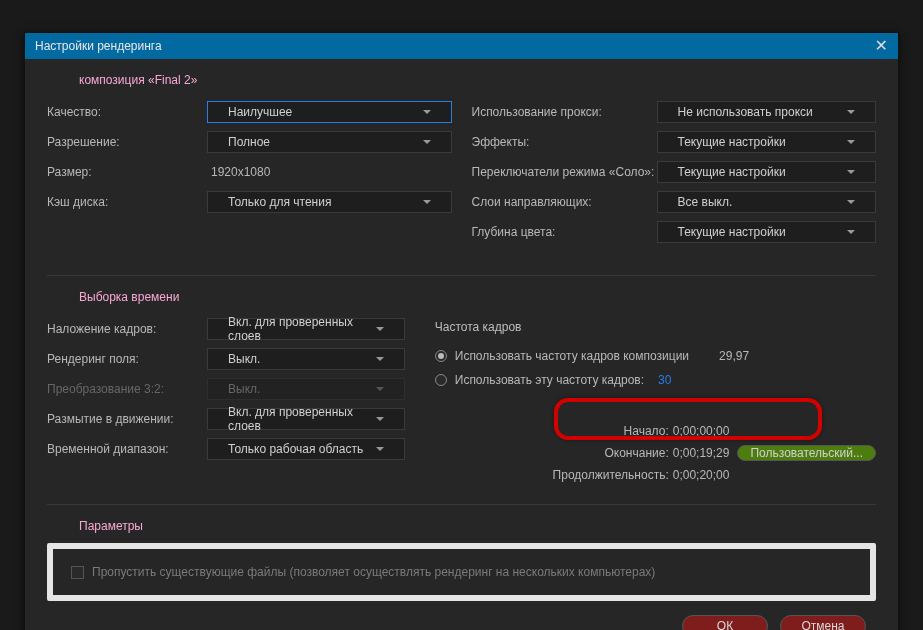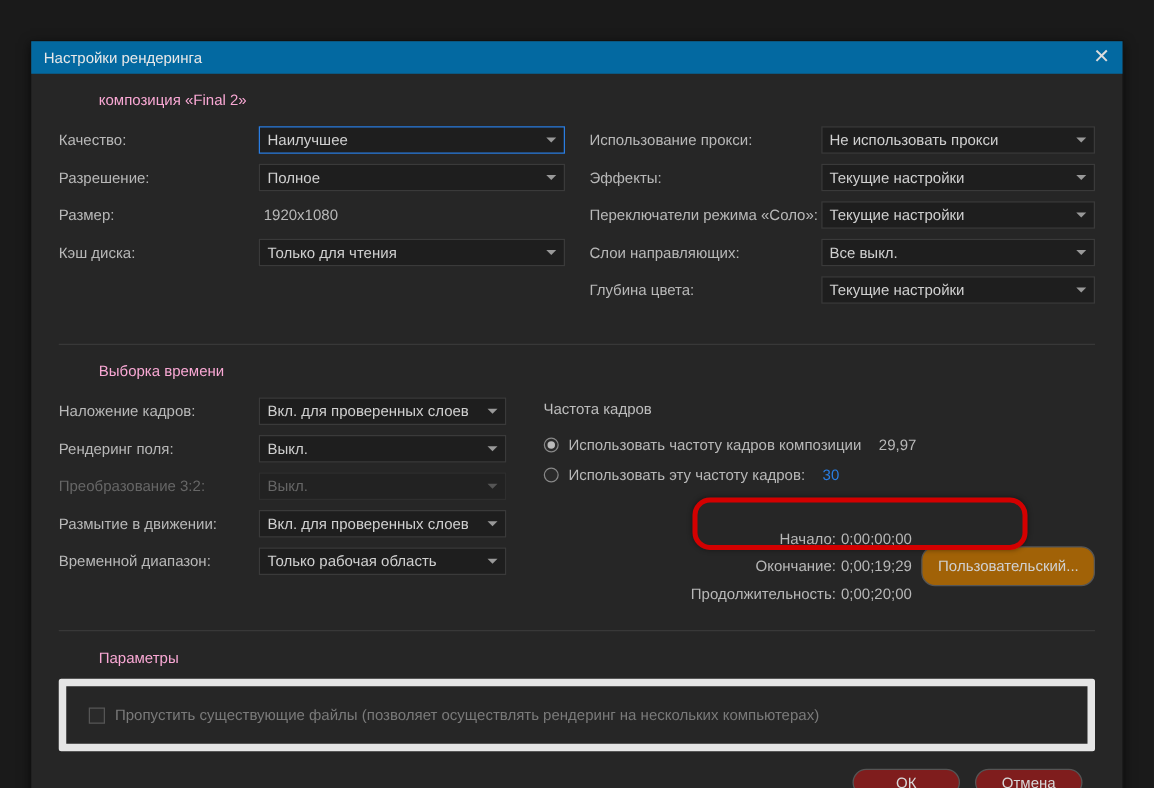--- a/index.html
+++ b/index.html
@@ -55,7 +55,7 @@
     display: flex;
     align-items: center;
     justify-content: space-between;
-    padding: 0 6px;
+    padding: 0 20px;
     cursor: pointer;
   }
   .select.highlight {

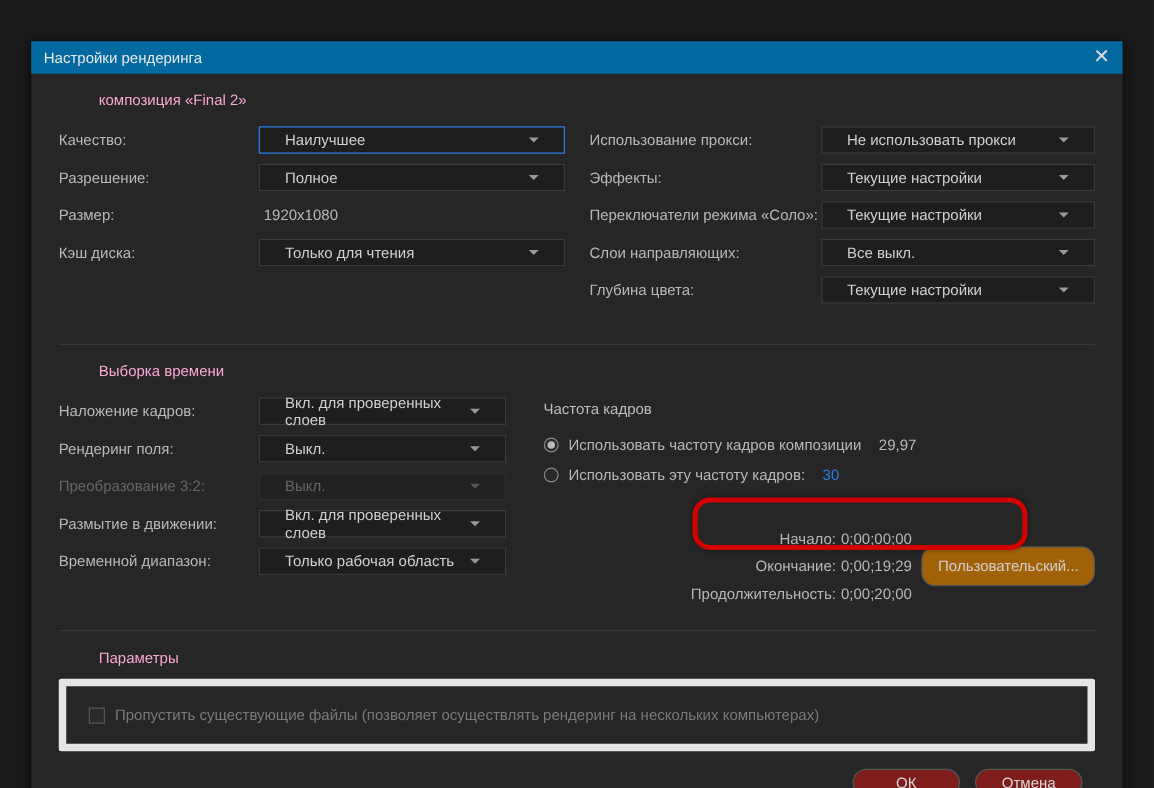--- a/index.html
+++ b/index.html
@@ -89,7 +89,7 @@
     content:""; position:absolute; left:2px; top:2px;
     width:6px; height:6px; border-radius:50%; background:#bbb;
   }
-  .fr-val { color: #b8b8b8; margin-left: 6px; }
+  .fr-val { color: #b8b8b8; margin-left: 22px; }
   .fr-link { color: #2a7de1; margin-left: 6px; }
 
   .timebox { margin-top: 28px; }

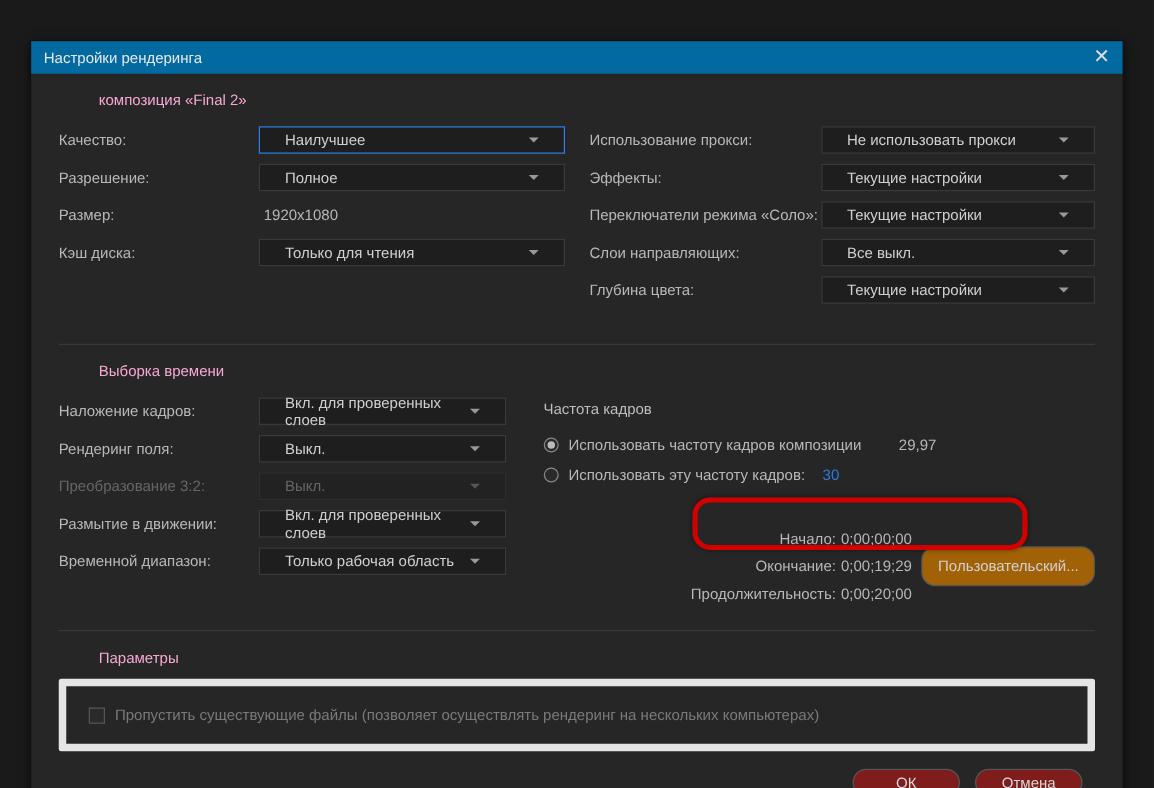--- a/index.html
+++ b/index.html
@@ -98,10 +98,10 @@
   .timebox .tval { color:#b8b8b8; }
   .custom-btn {
     margin-left: 8px;
-    background: #a16207;
+    background: #4d7c0f;
     border: 1px solid #555;
     border-radius: 11px;
-    height: 32px;
+    height: 16px;
     padding: 0 12px;
     color: #d0d0d0;
     font-size: 12px;

